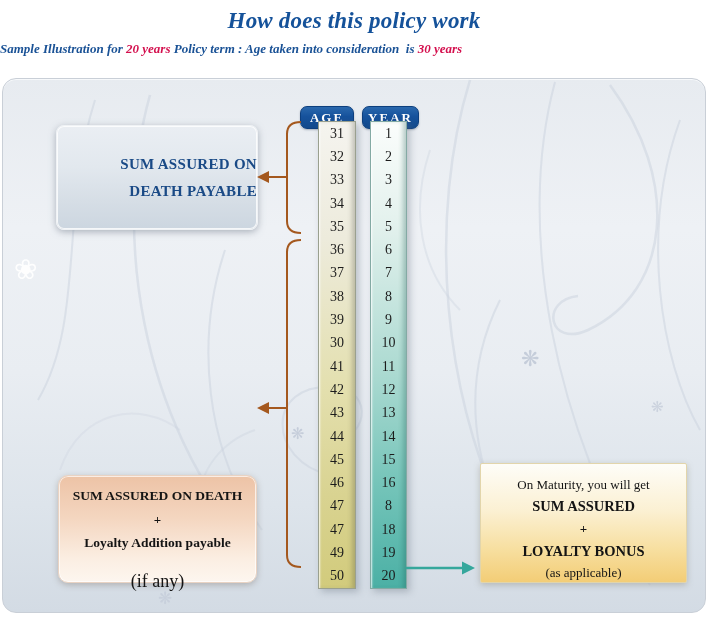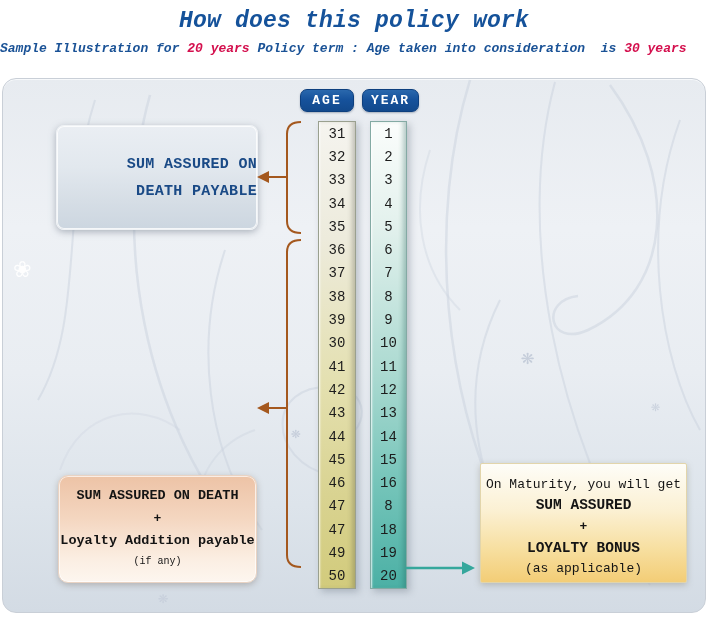--- a/index.html
+++ b/index.html
@@ -5,7 +5,7 @@
   html,body{margin:0;padding:0;background:#fff;}
   #root{
     position:relative;width:708px;height:617px;overflow:hidden;
-    background:#fff;font-family:Liberation Mono, monospace;
+    background:#fff;font-family:Liberation Serif, serif;
   }
   
   .page-title{

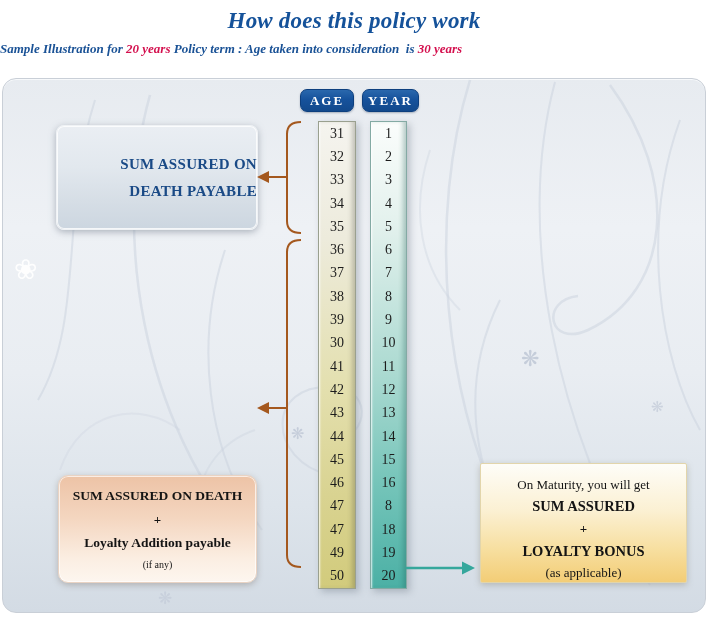--- a/index.html
+++ b/index.html
@@ -31,7 +31,7 @@
   .wflower{position:absolute;color:#ffffff;line-height:1;opacity:.95;}
   
   .badge{
-    position:absolute;top:89px;height:21px;border-radius:7px;
+    position:absolute;top:106px;height:21px;border-radius:7px;
     background:linear-gradient(180deg,#2a68ad 0%,#16529c 45%,#12498c 100%);
     border:1px solid #0d3f7e;color:#fff;font-size:13px;font-weight:bold;
     letter-spacing:2px;display:flex;align-items:center;justify-content:center;

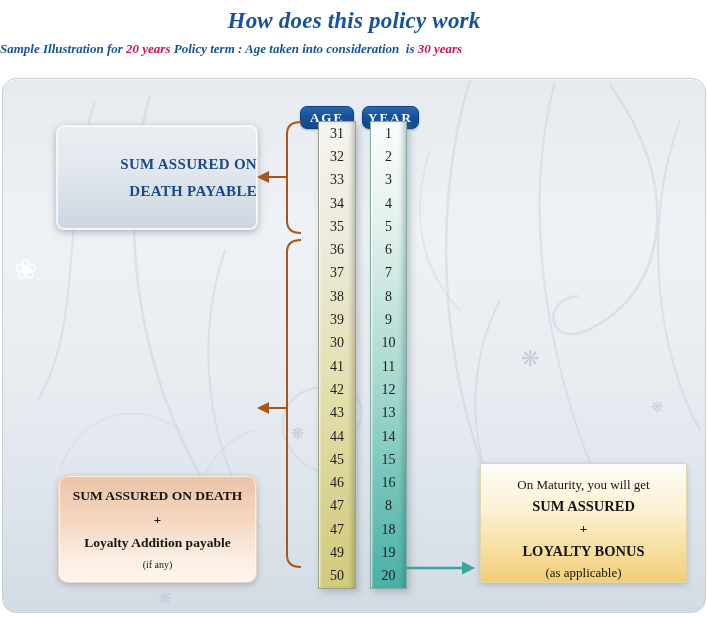--- a/index.html
+++ b/index.html
@@ -77,7 +77,7 @@
   #loyaltyBox .b1{font-weight:bold;font-size:13.5px;margin-top:1px;}
   #loyaltyBox .plus{font-weight:bold;font-size:13px;margin-top:8px;}
   #loyaltyBox .b2{font-weight:bold;font-size:13.5px;margin-top:7px;}
-  #loyaltyBox .sub{font-size:10px;margin-top:8px;}
+  #loyaltyBox .sub{font-size:18px;margin-top:20px;}
   #maturityBox{
     left:480px;top:463px;width:207px;height:120px;border-radius:2px;
     border:1px solid #e2d5ab;

